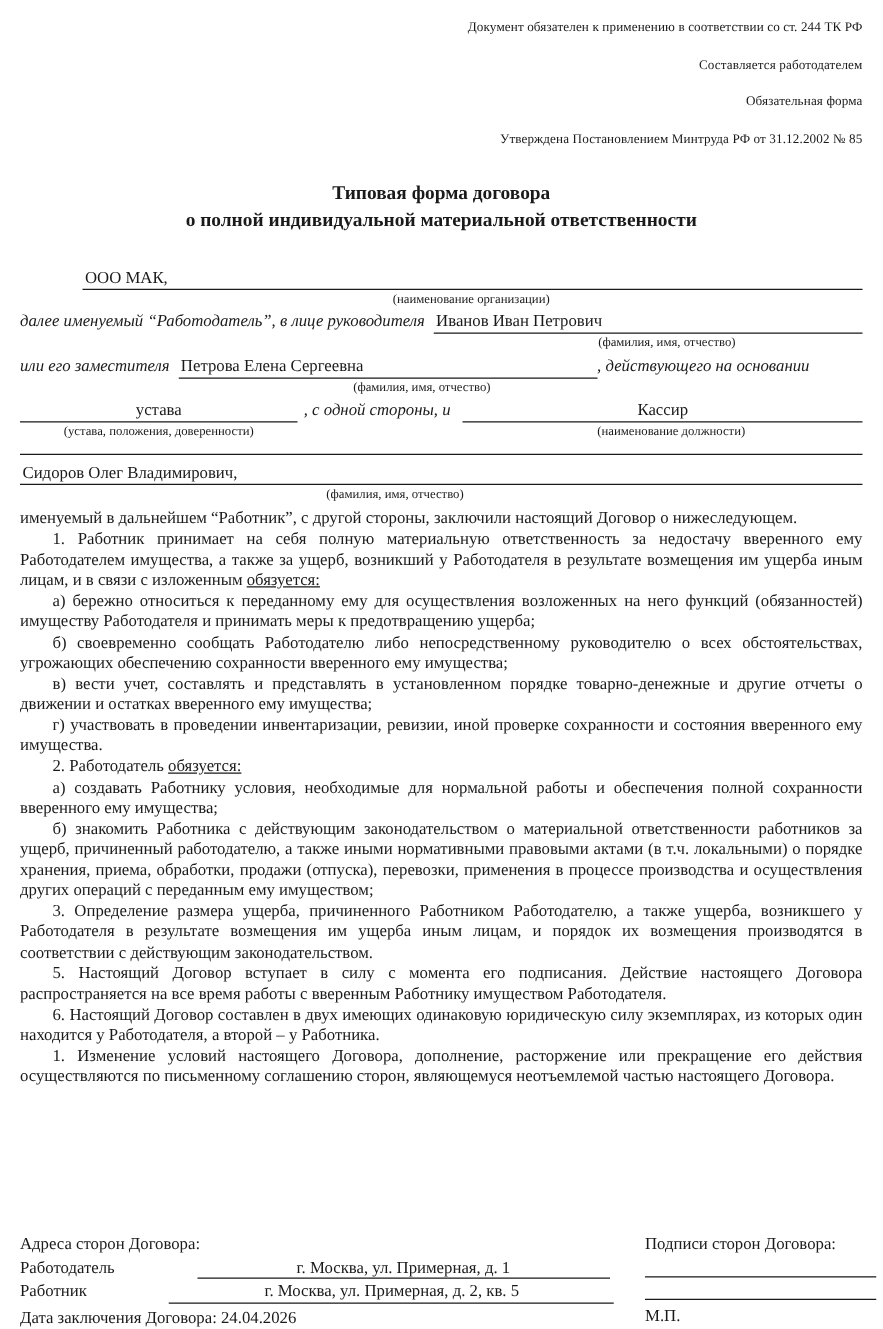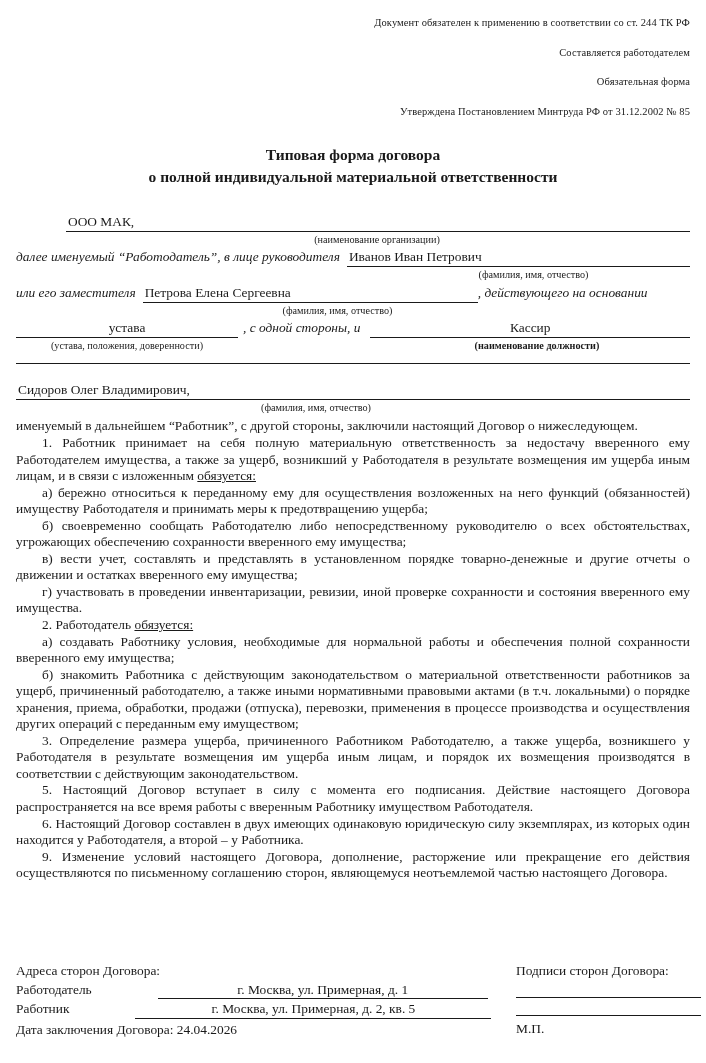--- a/index.html
+++ b/index.html
@@ -180,7 +180,7 @@
     <div class="caption-row">
       <div class="caption" style="width:222px;flex:none;">(устава, положения, доверенности)</div>
       <div style="width:146px;flex:none;"></div>
-      <div class="caption" style="flex:1 1 auto;font-weight:bold;">(наименование должности)</div>
+      <div class="caption" style="flex:1 1 auto;">(наименование должности)</div>
     </div>
 
     <div class="blank-rule"></div>

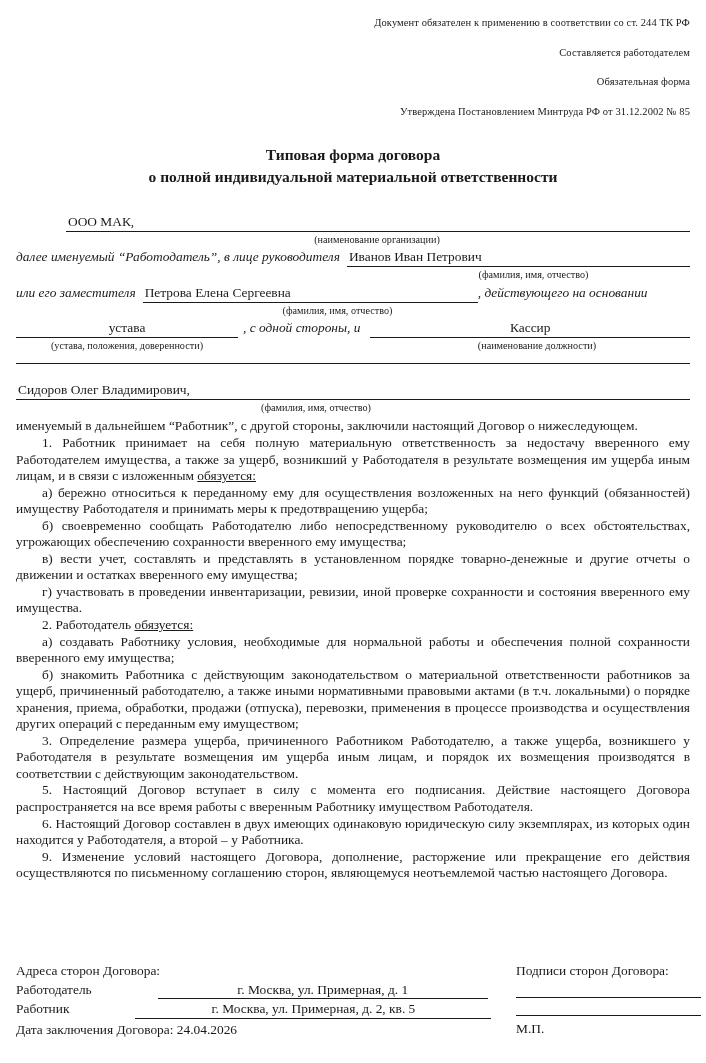--- a/index.html
+++ b/index.html
@@ -185,7 +185,7 @@
 
     <div class="blank-rule"></div>
 
-    <div class="row" style="margin-top:18px;">
+    <div class="row" style="margin-top:6px;">
       <div class="fill left grow">Сидоров Олег Владимирович,</div>
     </div>
     <div class="caption-row">

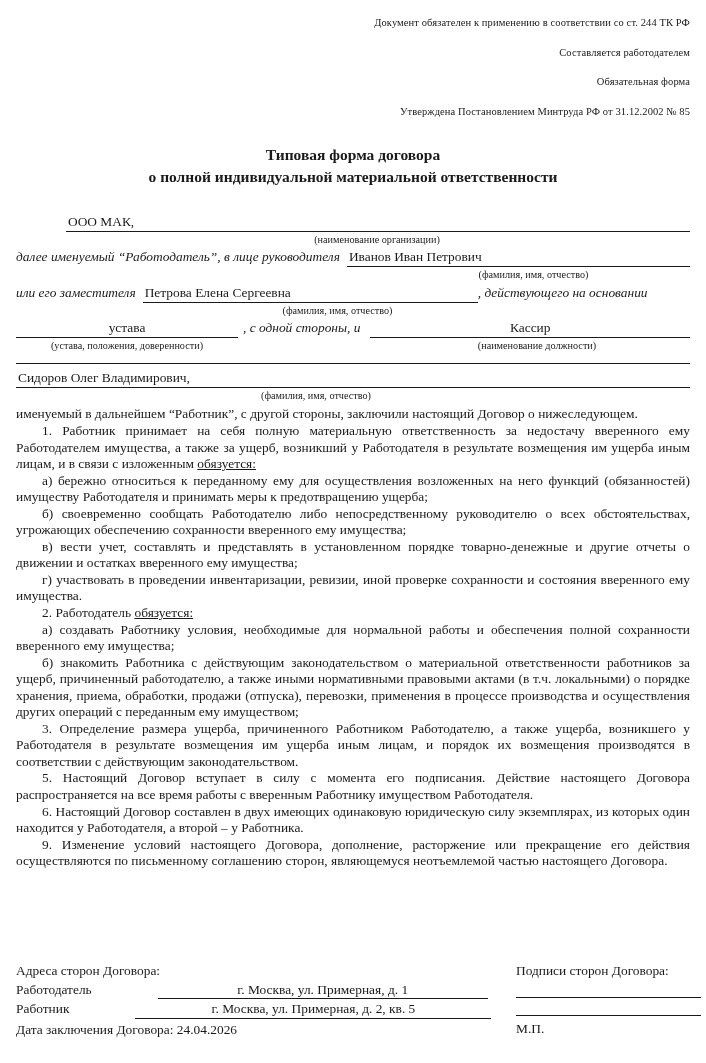--- a/index.html
+++ b/index.html
@@ -210,7 +210,7 @@
     <p class="para">3. Определение размера ущерба, причиненного Работником Работодателю, а также ущерба, возникшего у Работодателя в результате возмещения им ущерба иным лицам, и порядок их возмещения производятся в соответствии с действующим законодательством.</p>
     <p class="para">5. Настоящий Договор вступает в силу с момента его подписания. Действие настоящего Договора распространяется на все время работы с вверенным Работнику имуществом Работодателя.</p>
     <p class="para">6. Настоящий Договор составлен в двух имеющих одинаковую юридическую силу экземплярах, из которых один находится у Работодателя, а второй – у Работника.</p>
-    <p class="para">9. Изменение условий настоящего Договора, дополнение, расторжение или прекращение его действия осуществляются по письменному соглашению сторон, являющемуся неотъемлемой частью настоящего Договора.</p>
+    <p class="para">1. Изменение условий настоящего Договора, дополнение, расторжение или прекращение его действия осуществляются по письменному соглашению сторон, являющемуся неотъемлемой частью настоящего Договора.</p>
   </div>
 
   <div class="footer">

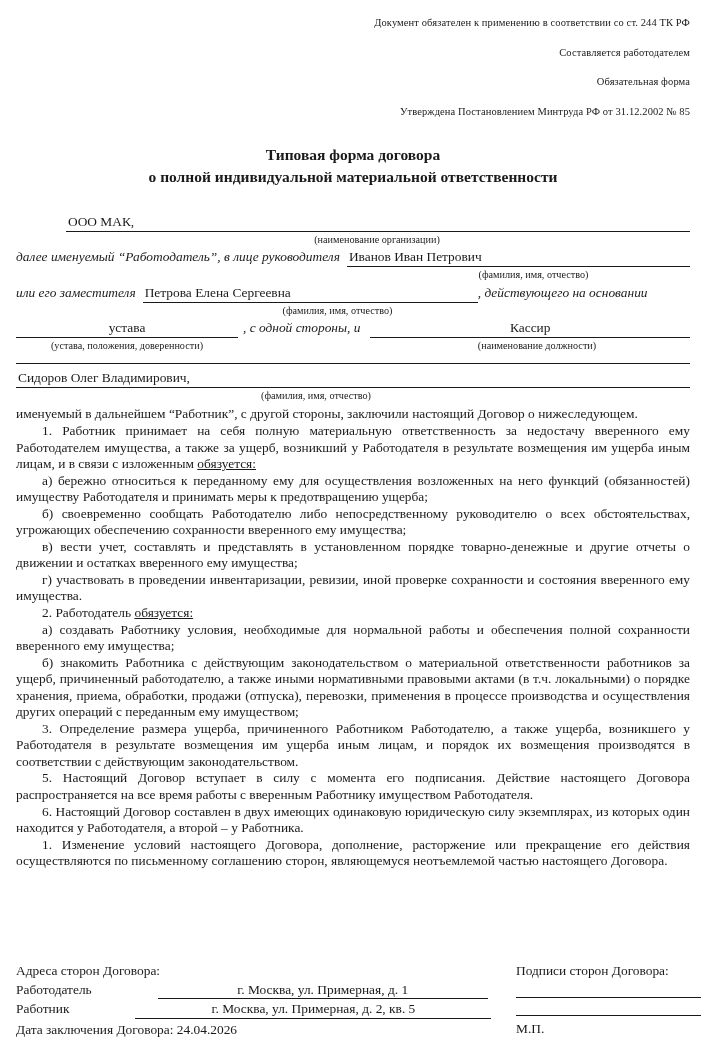--- a/index.html
+++ b/index.html
@@ -94,7 +94,7 @@
   .u { text-decoration: underline; }
 
   
-  .footer { position: absolute; left: 16px; right: 16px; bottom: 24px; }
+  .footer { position: absolute; left: 16px; right: 16px; bottom: 0; }
   .footer-grid { display: flex; }
   .footer-left { width: 470px; flex: none; }
   .footer-right { flex: 1 1 auto; padding-left: 30px; }

